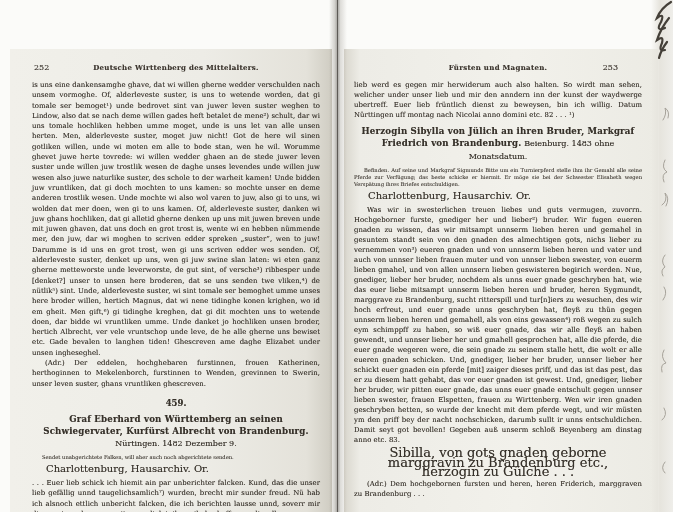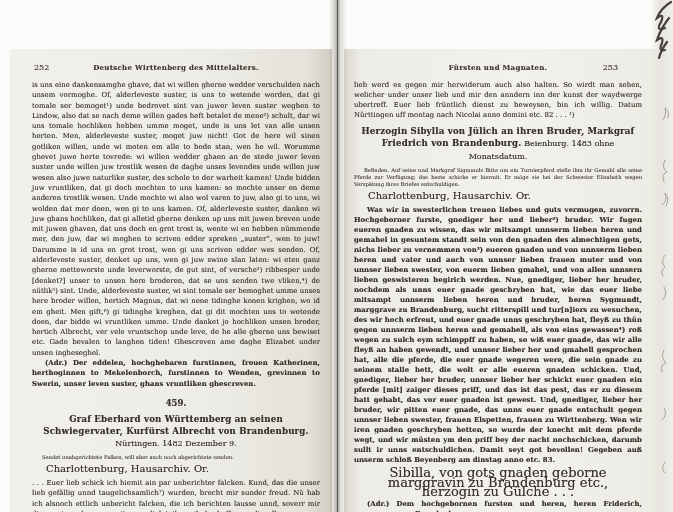--- a/index.html
+++ b/index.html
@@ -47,7 +47,7 @@
     letter-spacing: 0.05px;
   }
   .page-right .body-text { line-height: 10px; }
-  .indent { text-indent: 13px; font-weight: bold; }
+  .indent { text-indent: 13px; }
   .entry-number {
     text-align: center;
     font-size: 8.5px;

